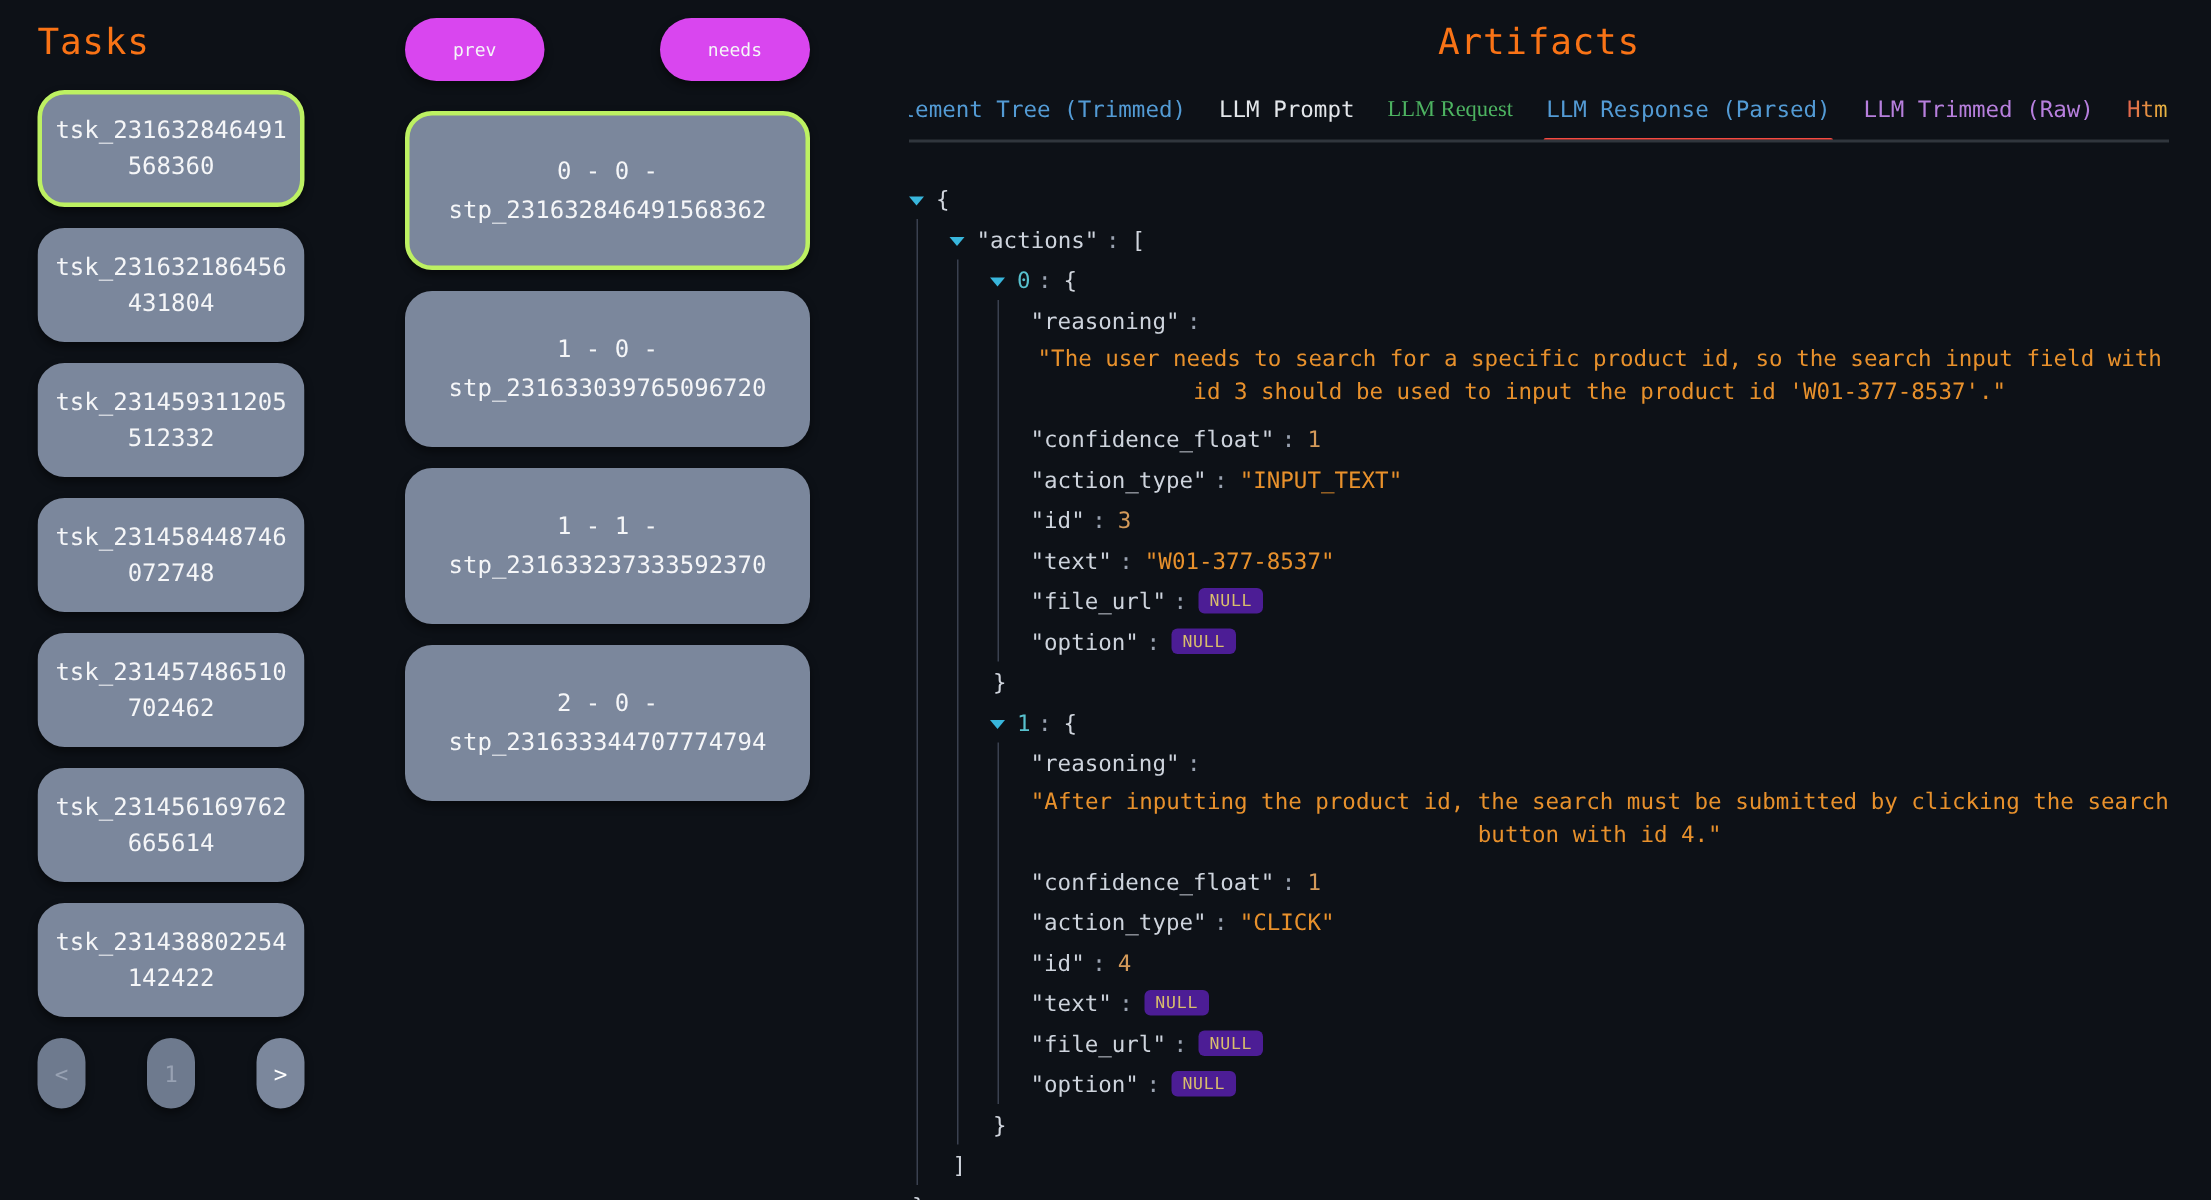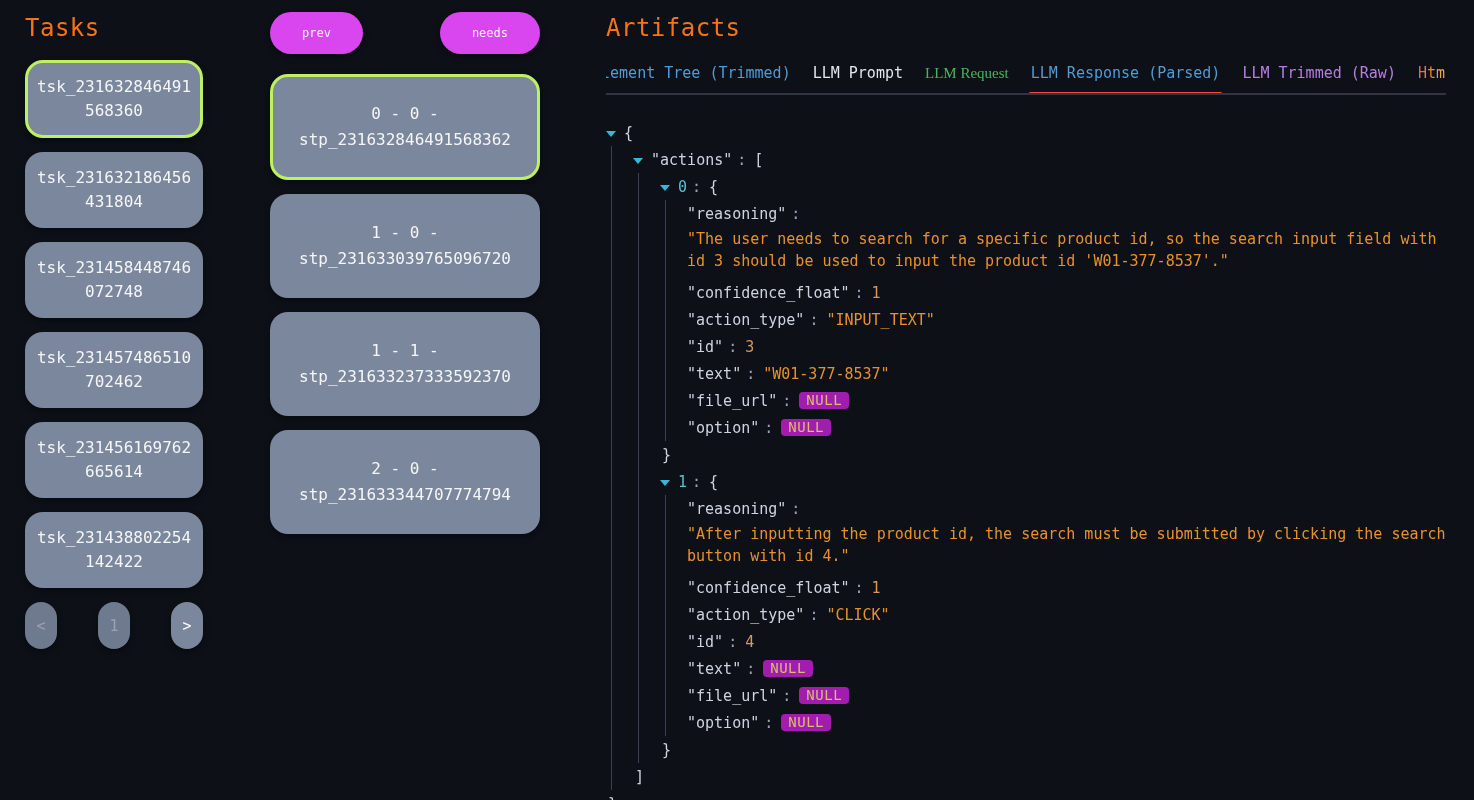--- a/index.html
+++ b/index.html
@@ -19,7 +19,7 @@
   
   .tasks-col { width: 178px; margin-right: 67px; flex-shrink: 0; }
   .steps-col { width: 270px; margin-right: 66px; flex-shrink: 0; }
-  .artifacts-col { flex: 1; min-width: 0; }
+  .artifacts-col { flex: 1; min-width: 0; text-align: center; }
 
   
   .slate-btn {

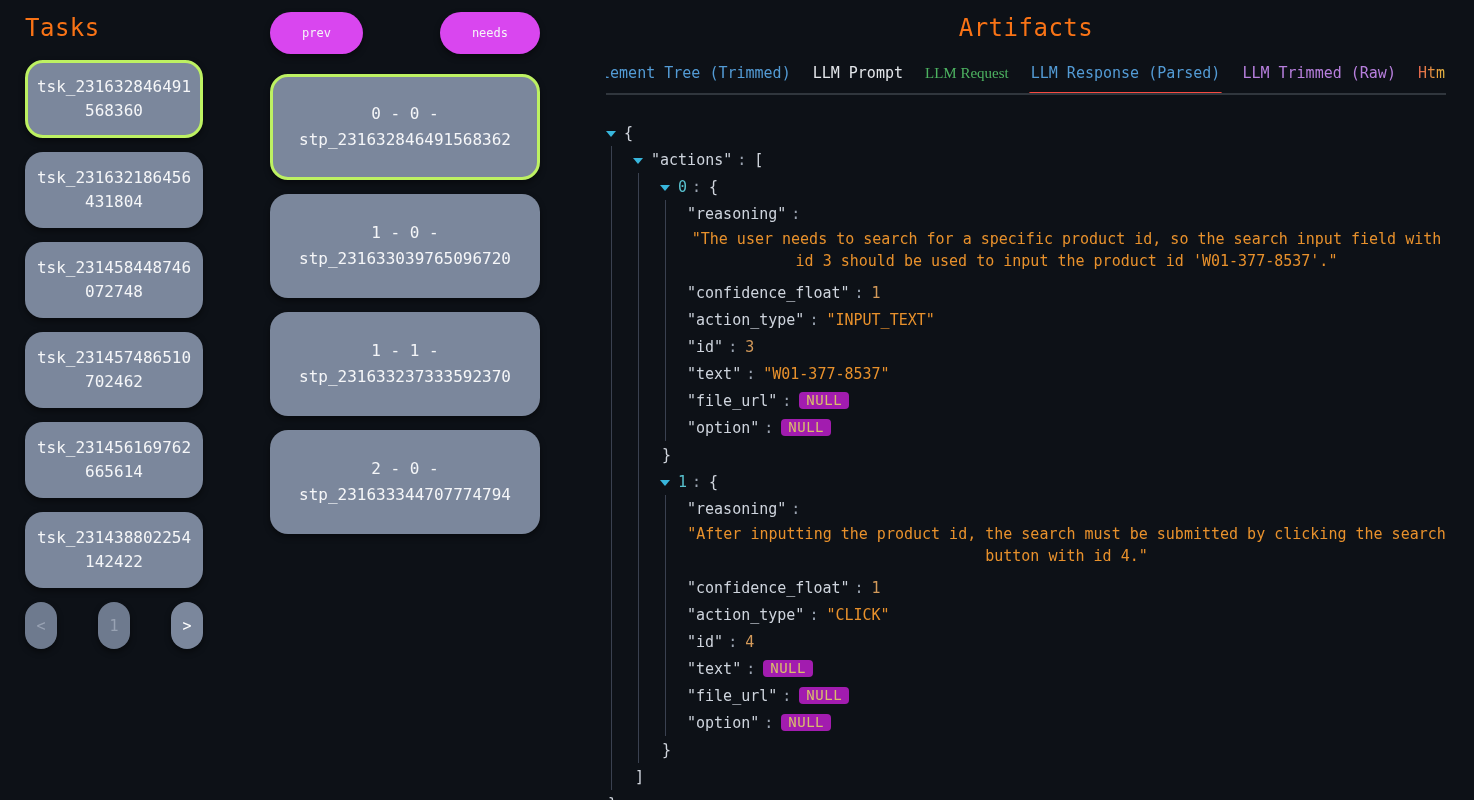--- a/index.html
+++ b/index.html
@@ -115,6 +115,7 @@
     <div id="tasks-list">
         <button class="slate-btn selected">tsk_231632846491568360</button>
         <button class="slate-btn">tsk_231632186456431804</button>
+        <button class="slate-btn">tsk_231459311205512332</button>
         <button class="slate-btn">tsk_231458448746072748</button>
         <button class="slate-btn">tsk_231457486510702462</button>
         <button class="slate-btn">tsk_231456169762665614</button>

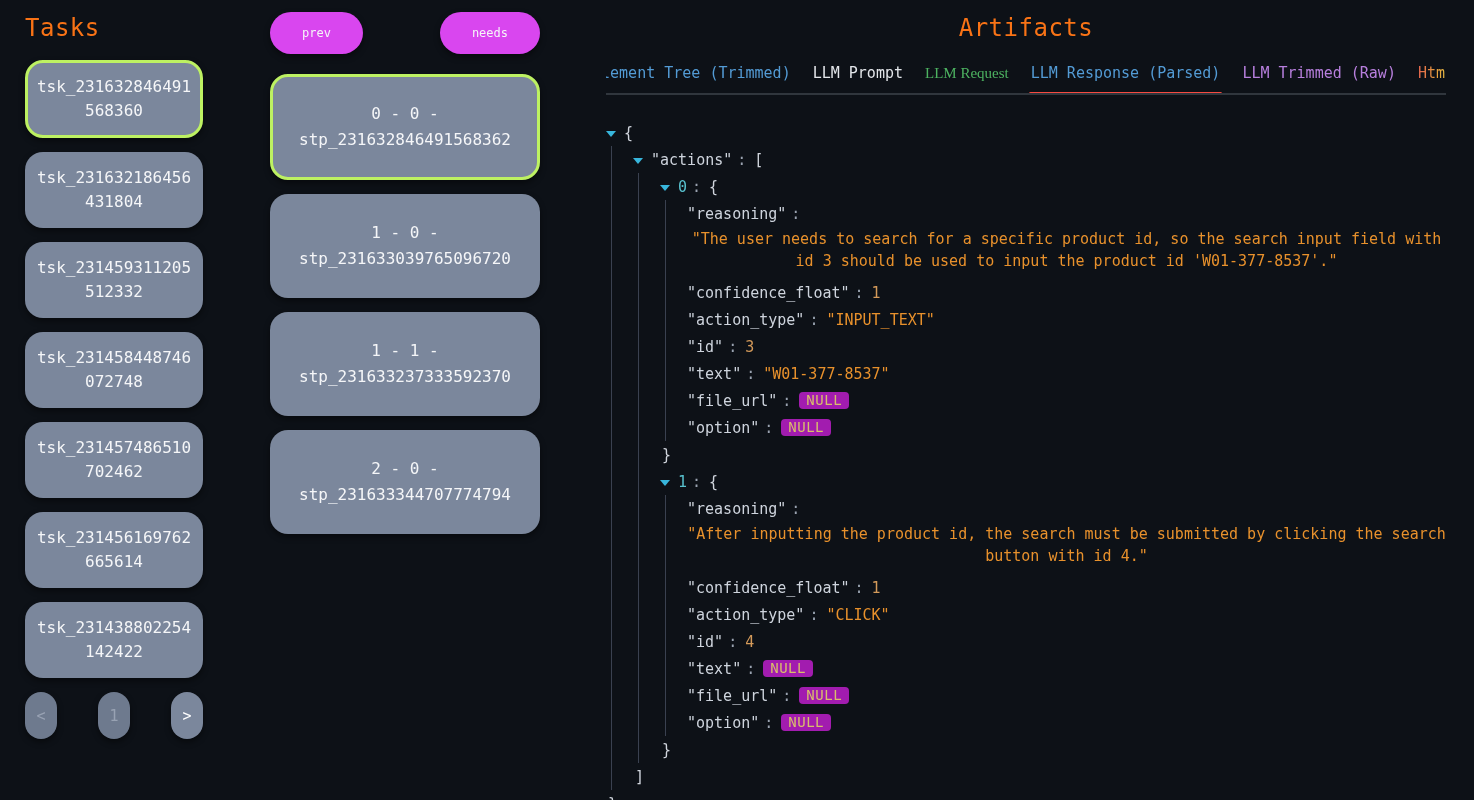--- a/index.html
+++ b/index.html
@@ -97,7 +97,7 @@
   .jstr { color: #e8912c; }
   .jnum { color: #d49a5a; }
   .jnull {
-    background: #a21caf; color: #d9be6c; font-size: 14px;
+    background: #4c1d95; color: #d9be6c; font-size: 11px;
     padding: 2px 7px; border-radius: 4px; letter-spacing: .5px; line-height: 13px;
   }
   .jblock {

